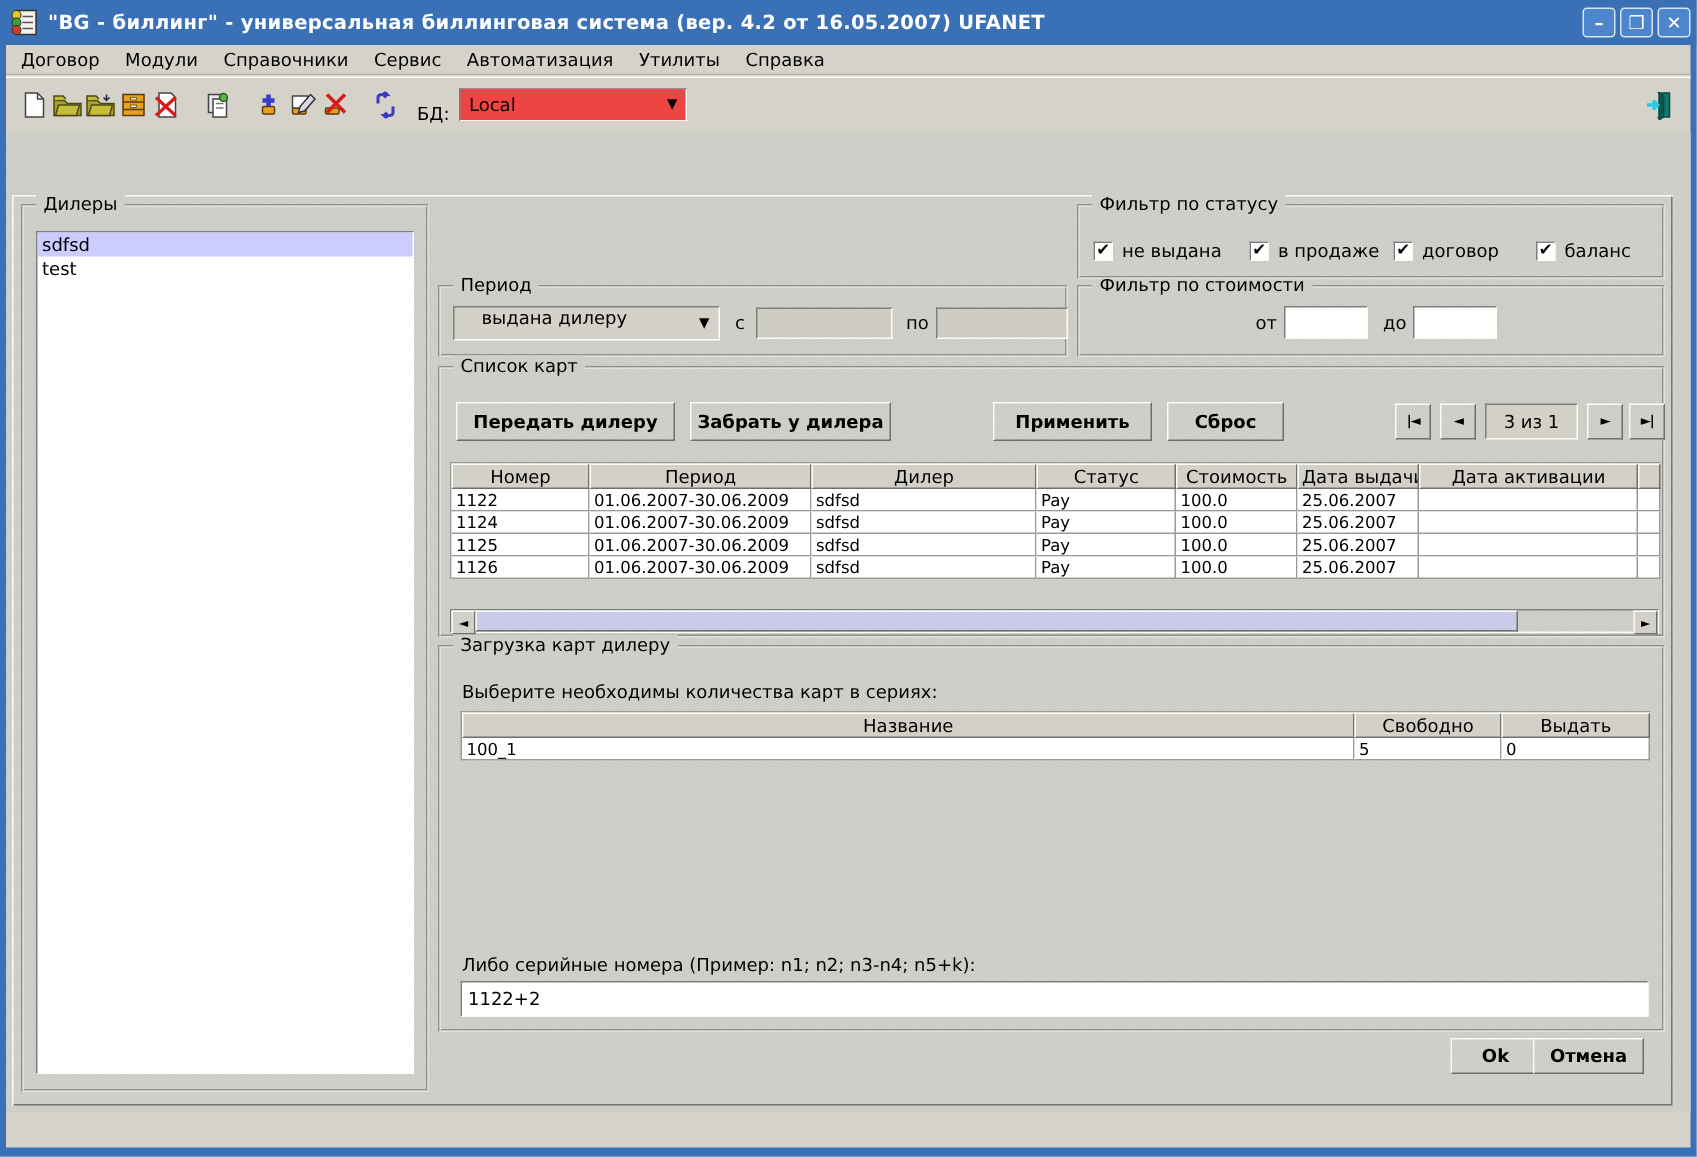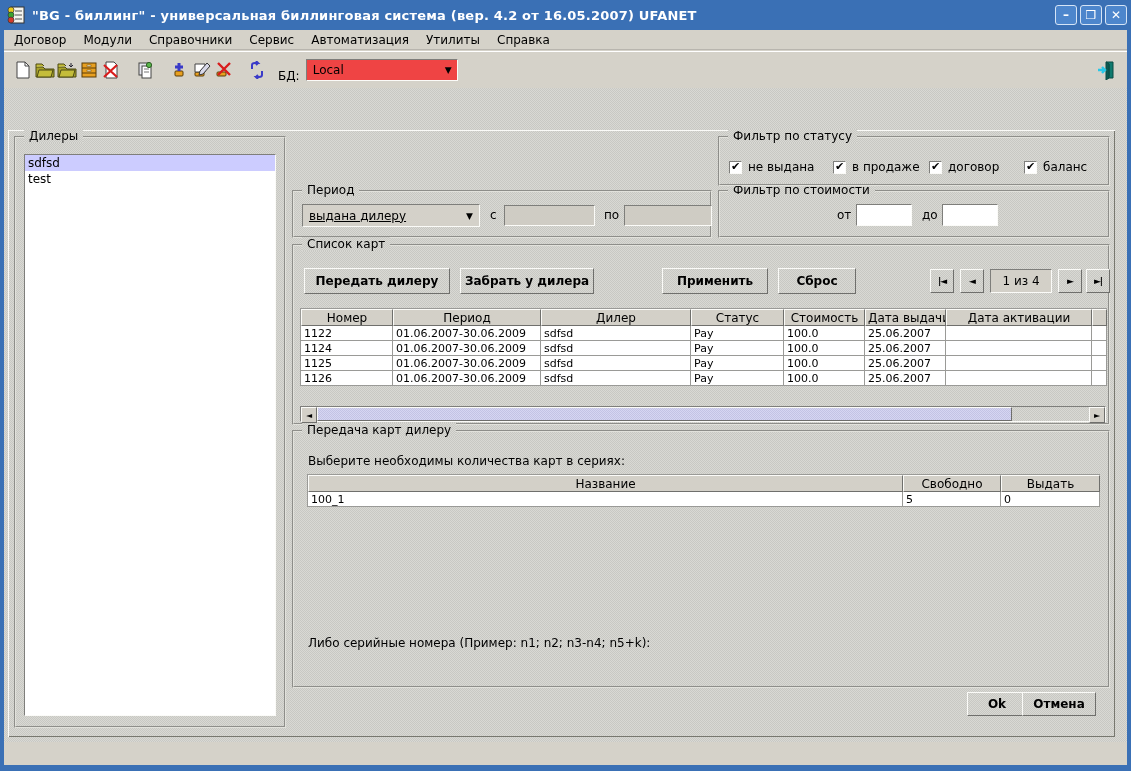--- a/index.html
+++ b/index.html
@@ -72,7 +72,7 @@
     padding:0 4px; outline:none; }
   .field-dis { background:#cfccc4; position:absolute; }
 
-  .combo-gray { position:absolute; background:#d4d1c9; display:flex; align-items:center; padding-left:6px;text-decoration:underline; }
+  .combo-gray { position:absolute; background:#d4d1c9; display:flex; align-items:flex-start; padding-left:18px; }
   .combo-gray .arr { position:absolute; right:6px; top:6px; font-size:9px; }
 
   .chk-row { position:absolute; top:22px; left:0; width:100%; height:16px; }

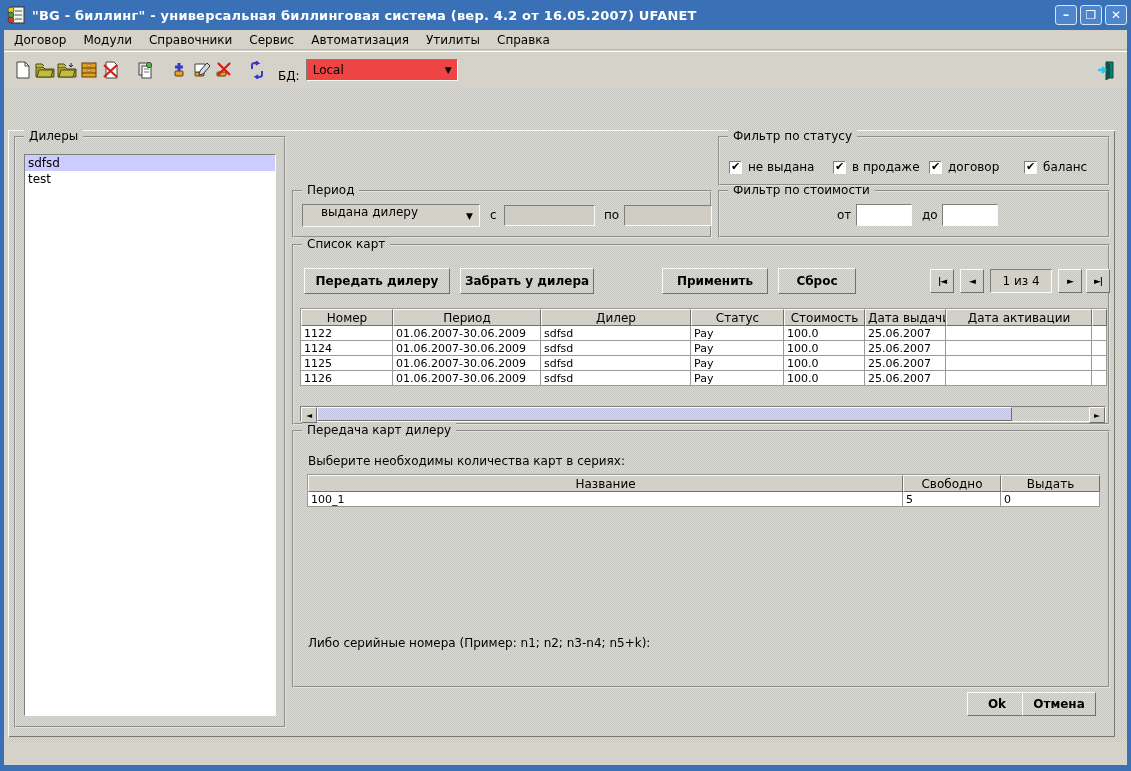--- a/index.html
+++ b/index.html
@@ -329,7 +329,7 @@
         <div class="btn raised tex pager-btn" style="left:666px; top:23px; width:24px; height:24px;">
             <span>◄</span>
           </div>
-        <div class="pager-field sunken" style="left:696px; top:23px; width:62px; height:24px;">1 из 4</div>
+        <div class="pager-field sunken" style="left:696px; top:23px; width:62px; height:24px;">3 из 1</div>
         <div class="btn raised tex pager-btn" style="left:764px; top:23px; width:24px; height:24px;">
             <span>►</span>
           </div>

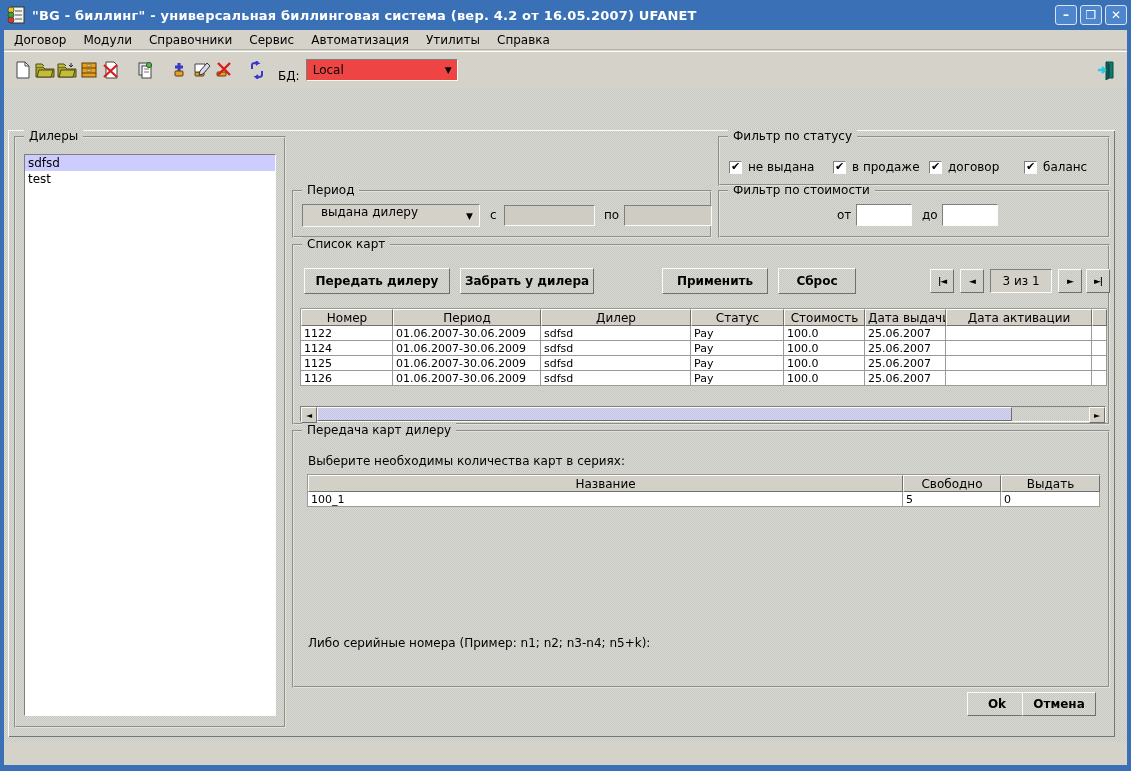--- a/index.html
+++ b/index.html
@@ -414,7 +414,7 @@
       </div>
 
       <div class="group" style="left:284px; top:300px; width:818px; height:258px;">
-        <span class="legend tex">Передача карт дилеру</span>
+        <span class="legend tex">Загрузка карт дилеру</span>
         <span class="instruction" style="left:14px; top:22px;text-align:right;">Выберите необходимы количества карт в сериях:</span>
 
         <table class="grid" style="left:13px; top:42px; width:792px;">

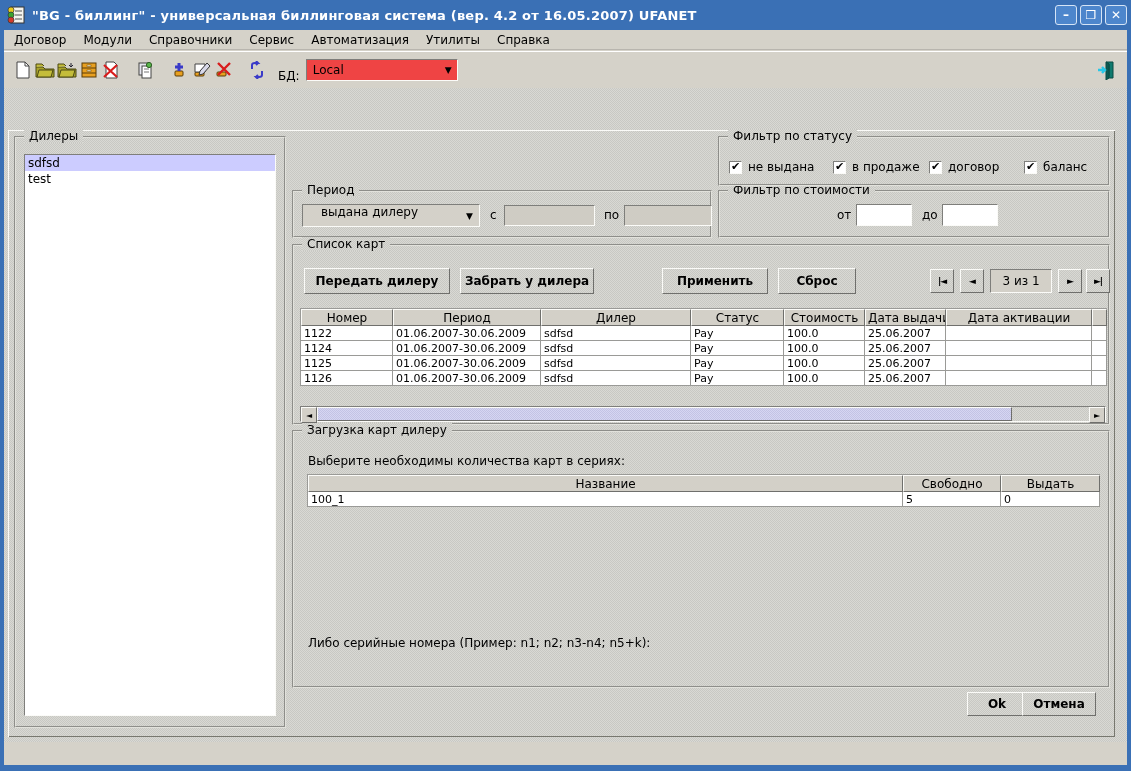--- a/index.html
+++ b/index.html
@@ -440,6 +440,7 @@
         </table>
 
         <span class="instruction" style="left:14px; top:204px;">Либо серийные номера (Пример: n1; n2; n3-n4; n5+k):</span>
+        <input class="field sunken" style="left: 13px; top: 222px; width: 792px; height: 24px;" value="1122+2">
       </div>
 
       <div class="btn raised tex" style="left:959px; top:562px; width:60px; height:24px;">

